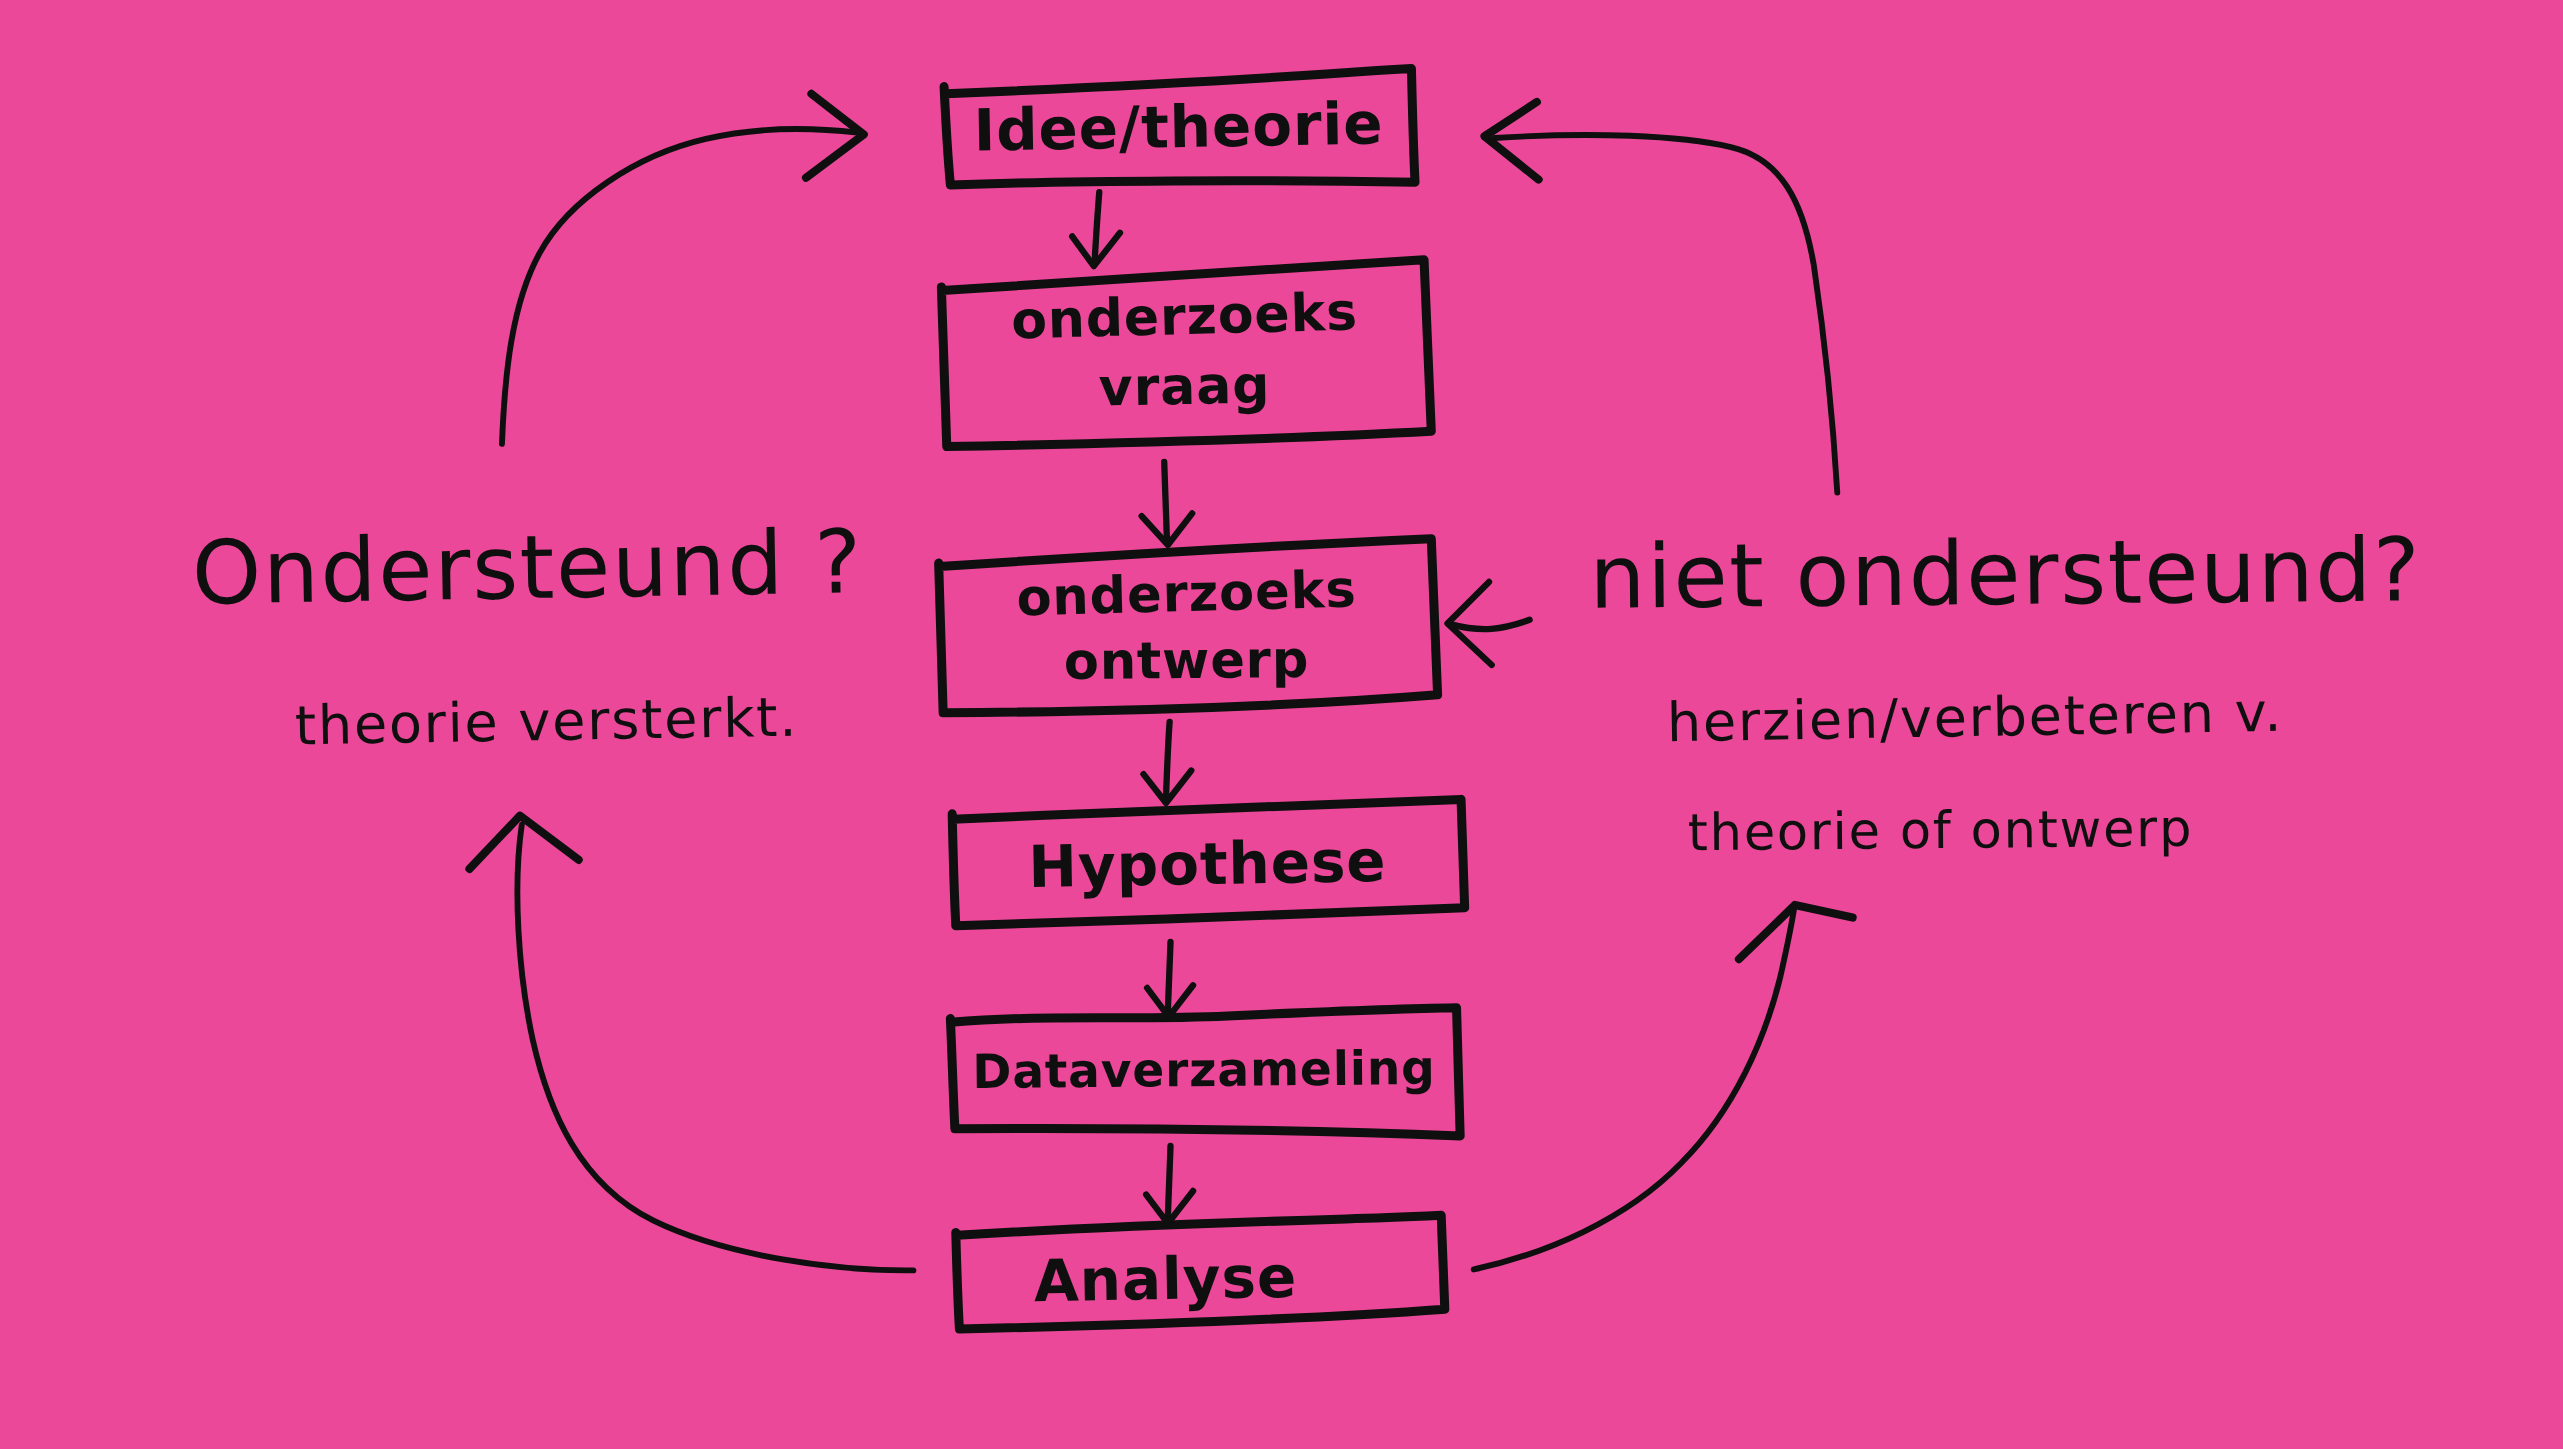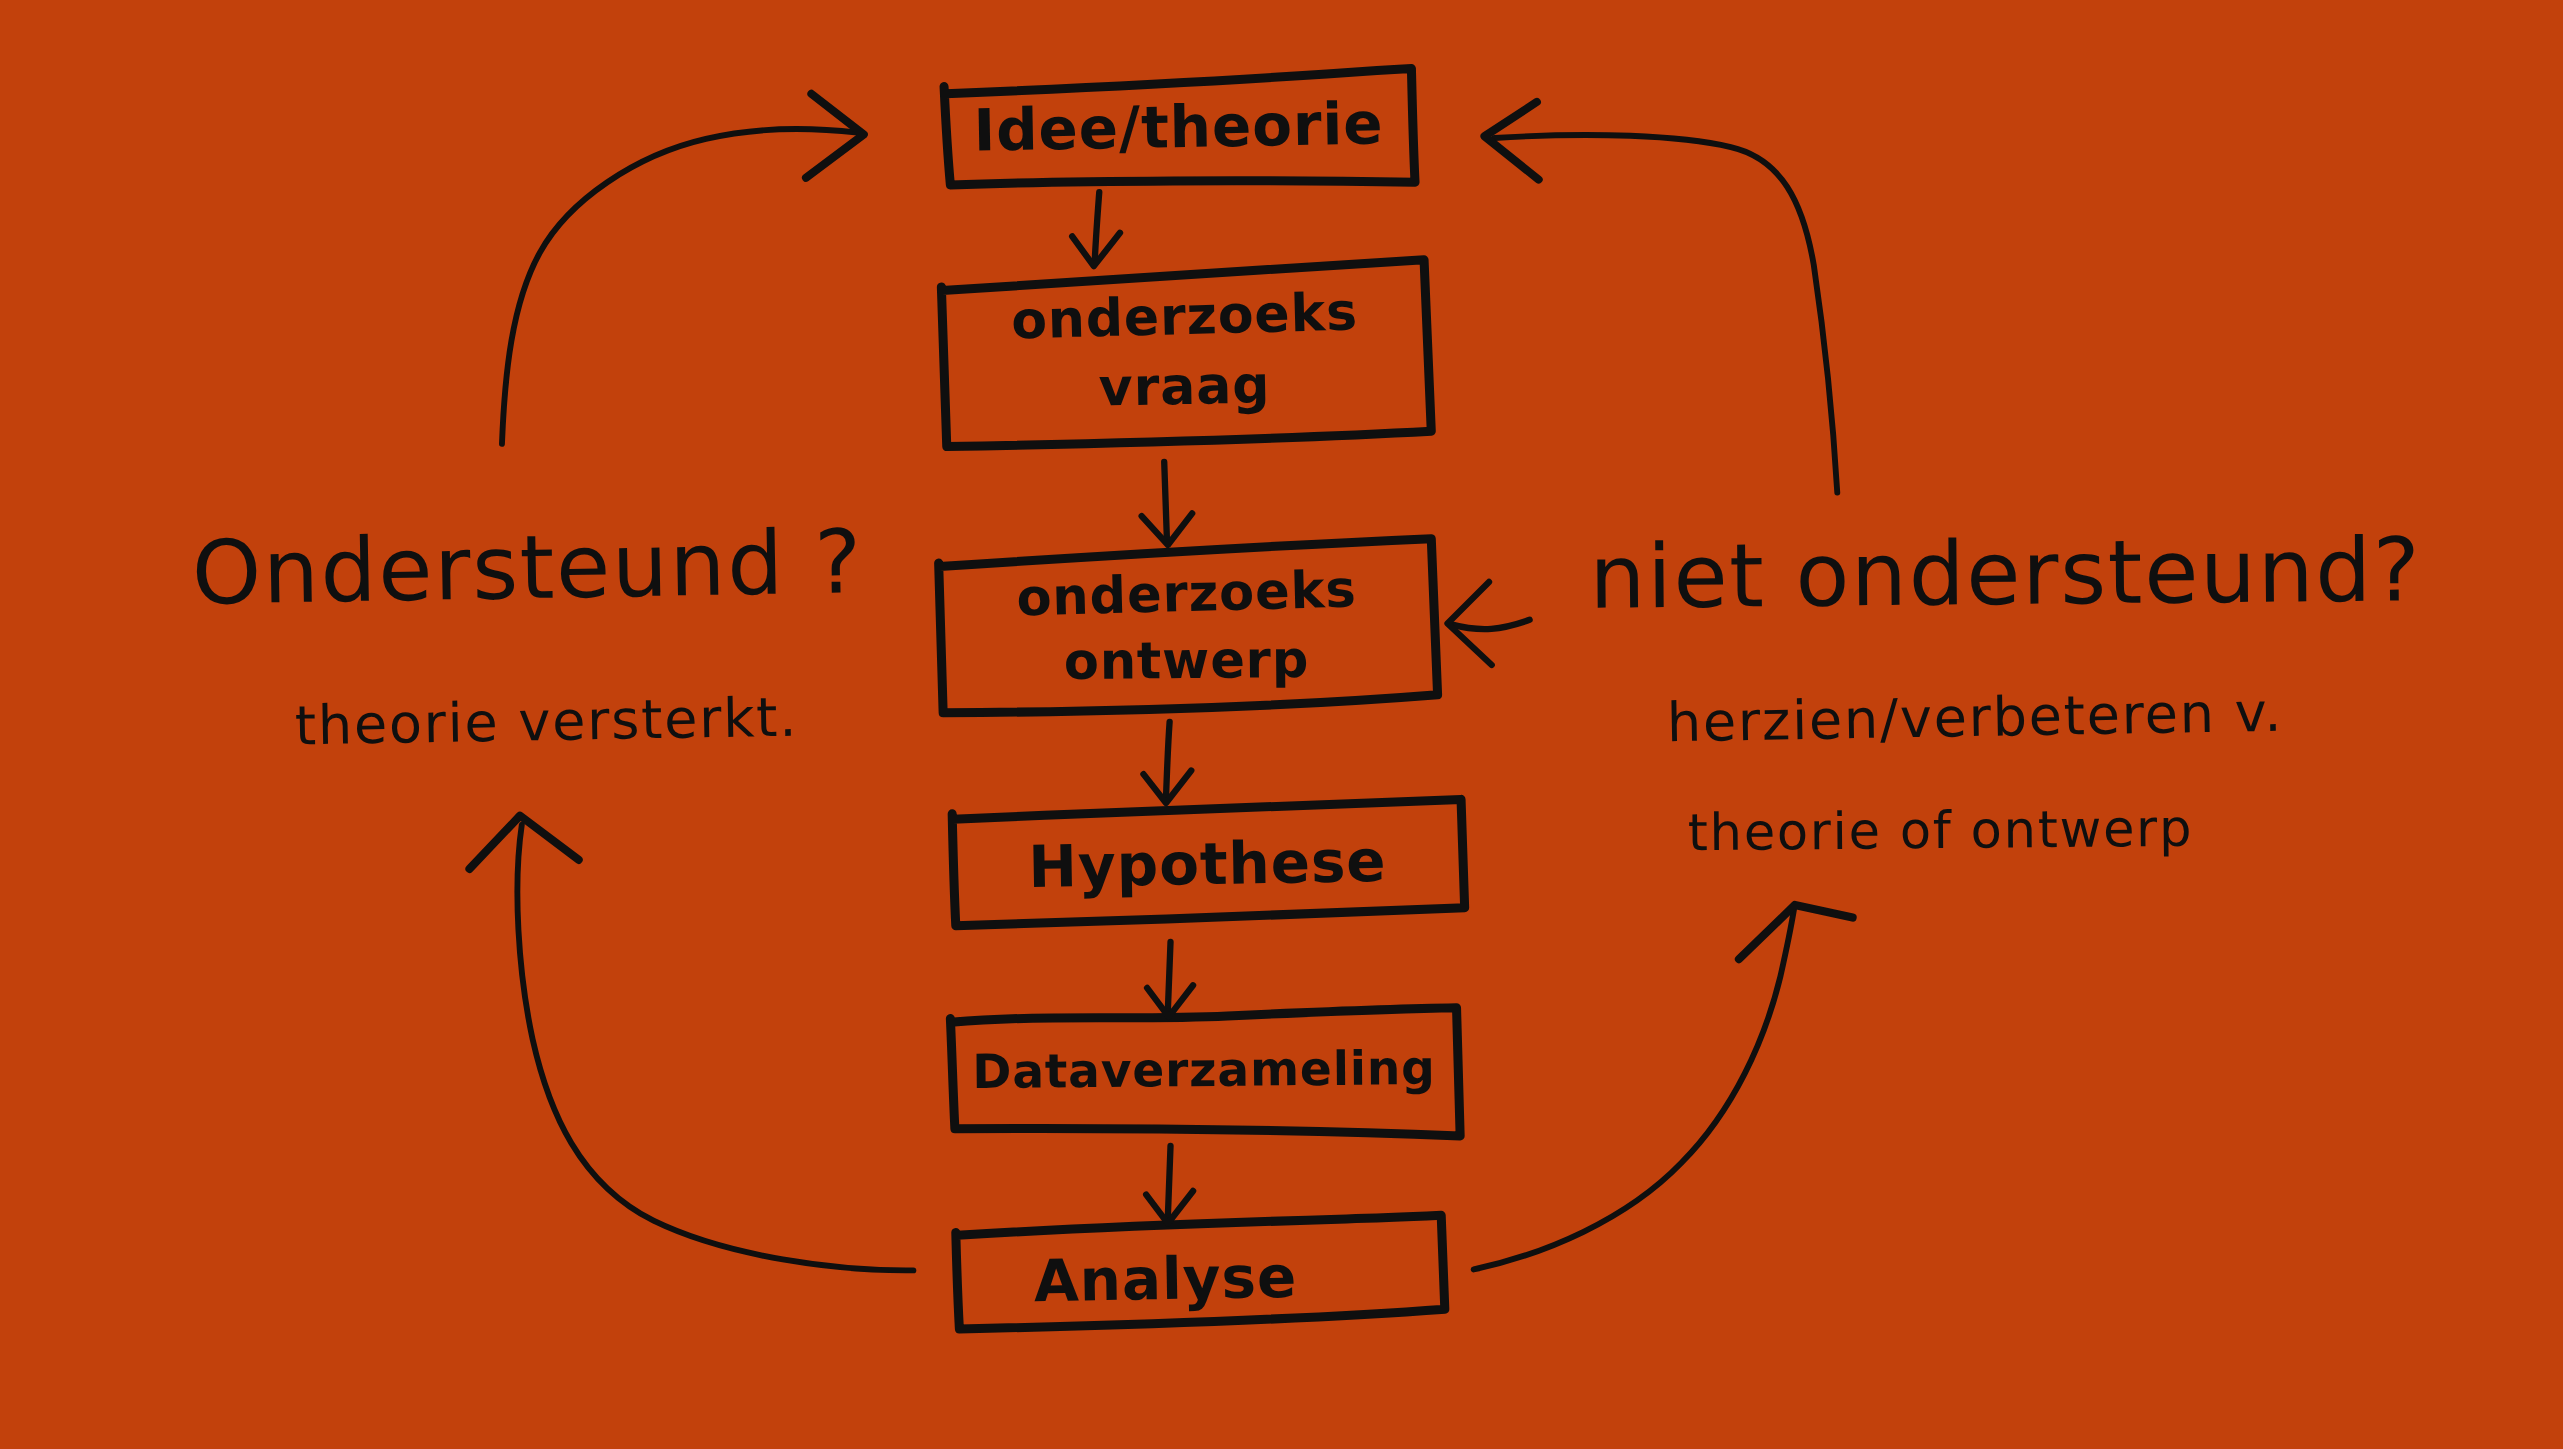--- a/index.html
+++ b/index.html
@@ -6,7 +6,7 @@
   .canvas{
     position:relative;
     width:2563px;height:1449px;
-    background:#c2410c;
+    background:#ec4899;
     overflow:hidden;
     font-family:"DejaVu Sans",sans-serif;
     color:#0f0f0f;

